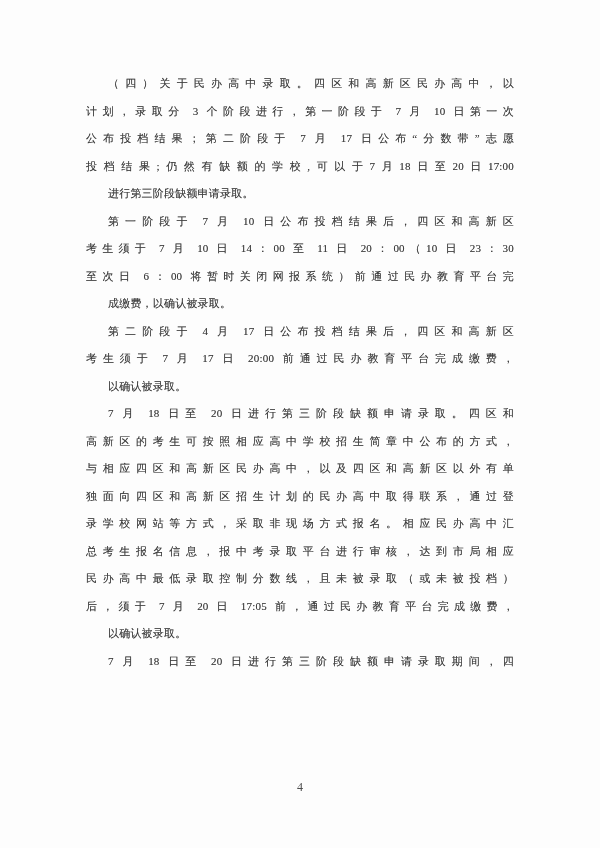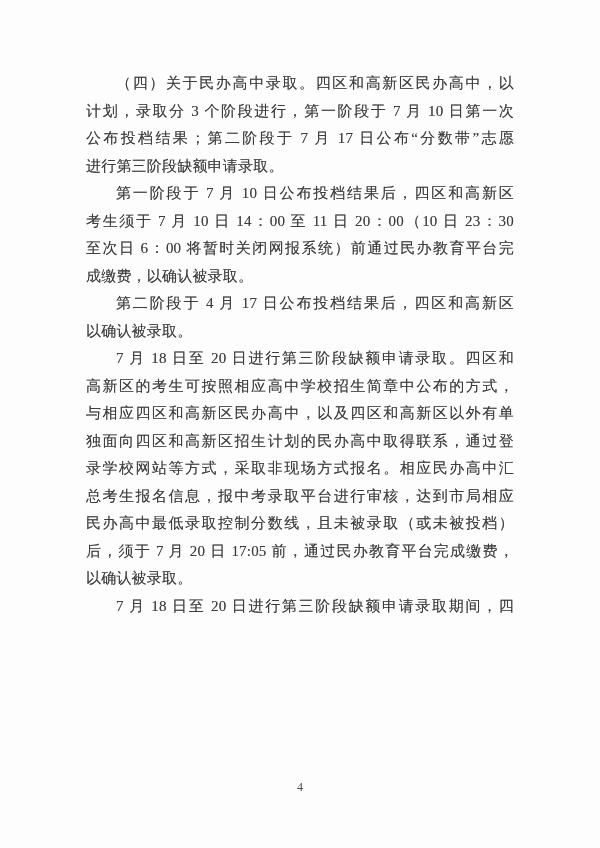--- a/index.html
+++ b/index.html
@@ -29,7 +29,7 @@
     padding: 0;
   }
   .line {
-    font-size: 15px;
+    font-size: 11px;
     line-height: 27.5px;
     height: 27.5px;
     overflow: hidden;

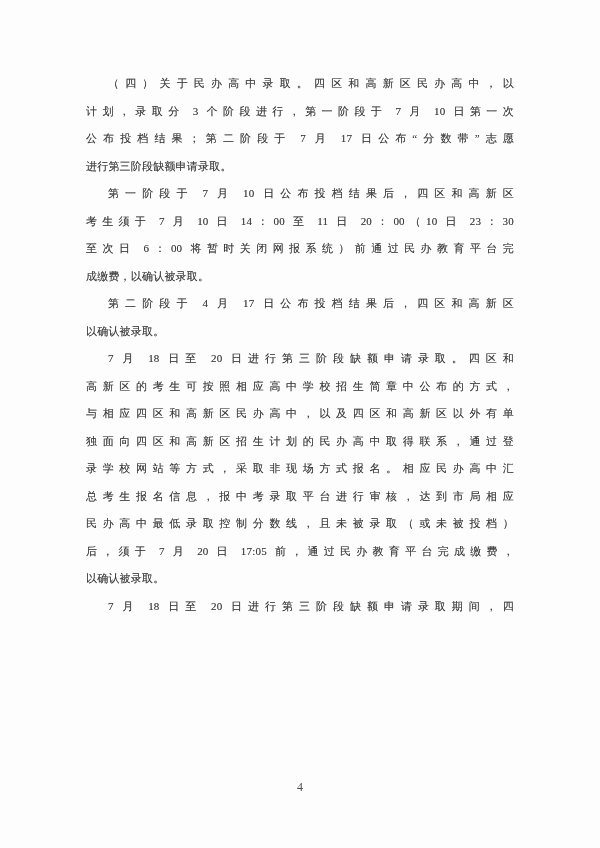--- a/index.html
+++ b/index.html
@@ -65,6 +65,7 @@
         <div class="line first">（四）关于民办高中录取。四区和高新区民办高中，以</div>
         <div class="line">计划，录取分 3 个阶段进行，第一阶段于 7 月 10 日第一次</div>
         <div class="line">公布投档结果；第二阶段于 7 月 17 日公布“分数带”志愿</div>
+        <div class="line">投档结果;仍然有缺额的学校,可以于7月18日至20日17:00</div>
         <div class="line para-end">进行第三阶段缺额申请录取。</div>
       </div>
       <div class="paragraph">

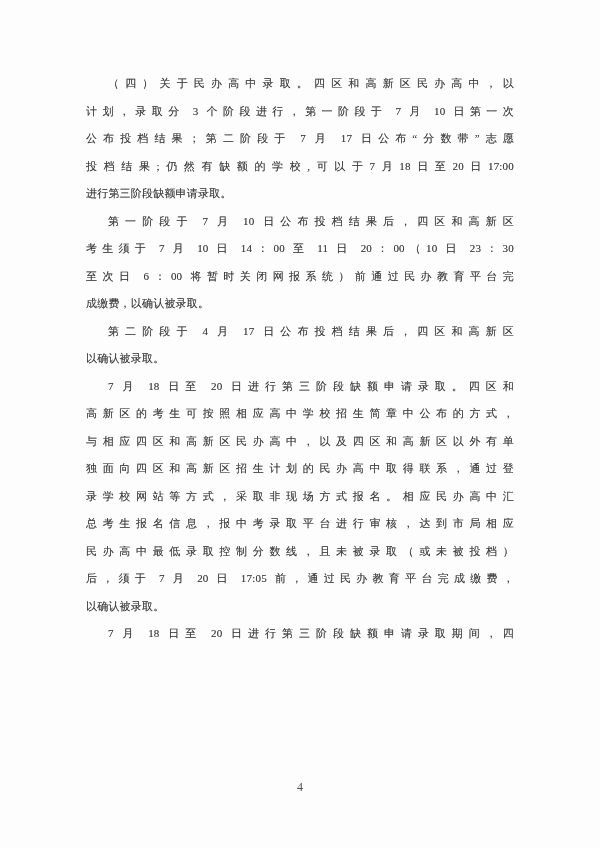--- a/index.html
+++ b/index.html
@@ -44,6 +44,7 @@
   }
   .line.para-end {
     text-align-last: left;
+    margin-left: 22px;
   }
   .page-number {
     position: absolute;

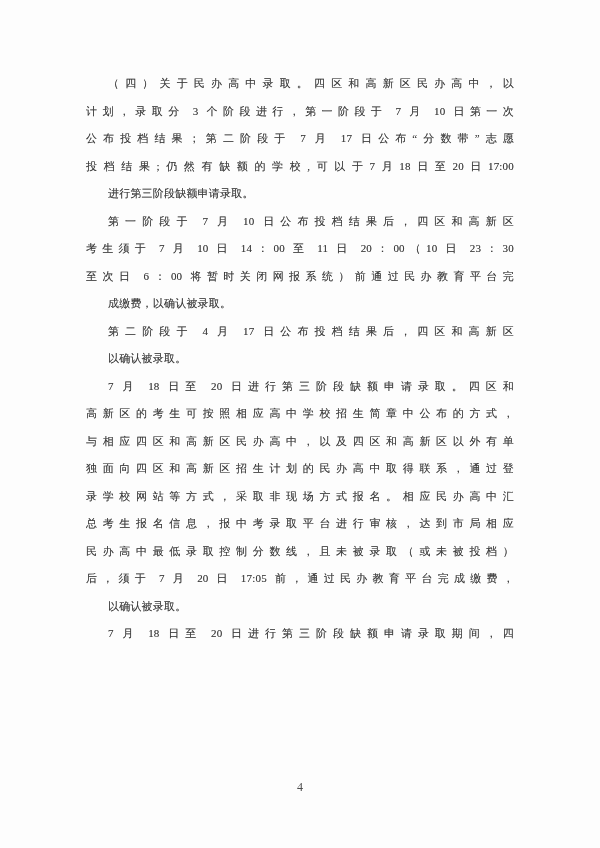--- a/index.html
+++ b/index.html
@@ -77,6 +77,7 @@
       </div>
       <div class="paragraph">
         <div class="line first">第二阶段于 4 月 17 日公布投档结果后，四区和高新区</div>
+        <div class="line">考生须于 7 月 17 日 20:00 前通过民办教育平台完成缴费，</div>
         <div class="line para-end">以确认被录取。</div>
       </div>
       <div class="paragraph">

